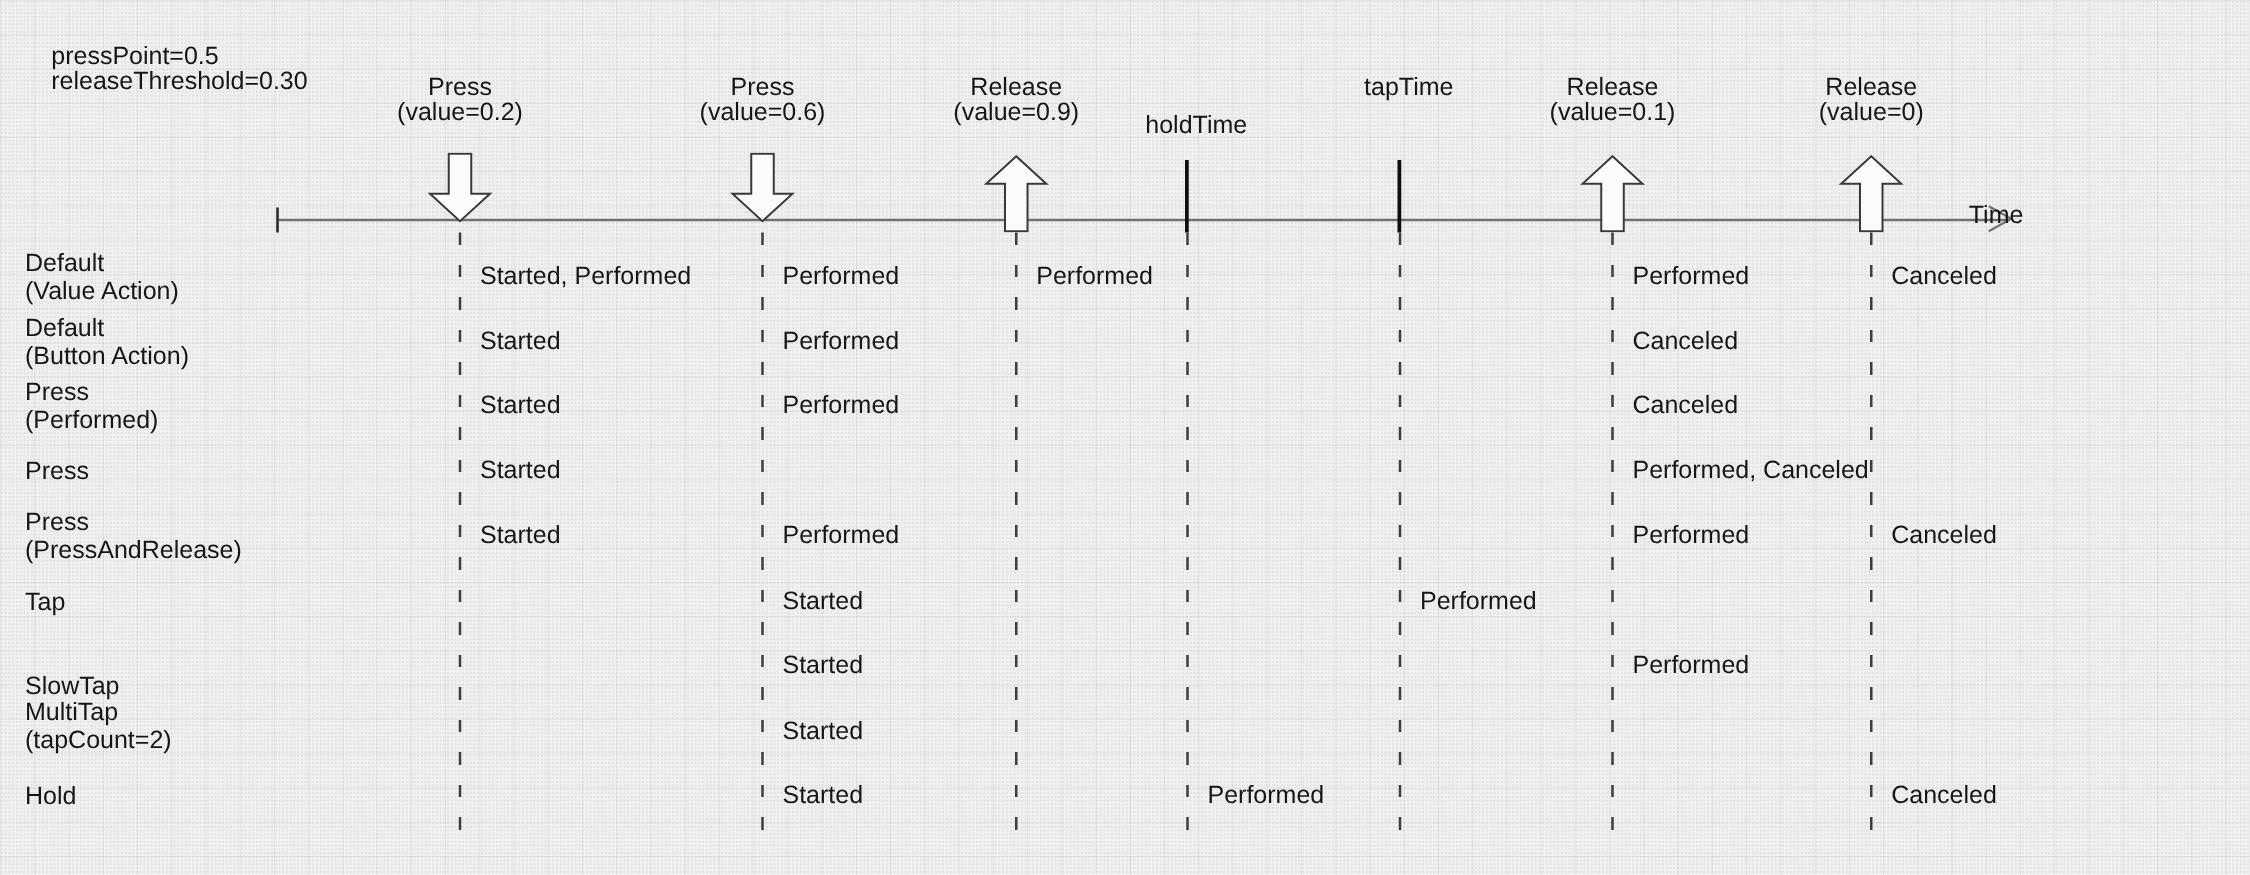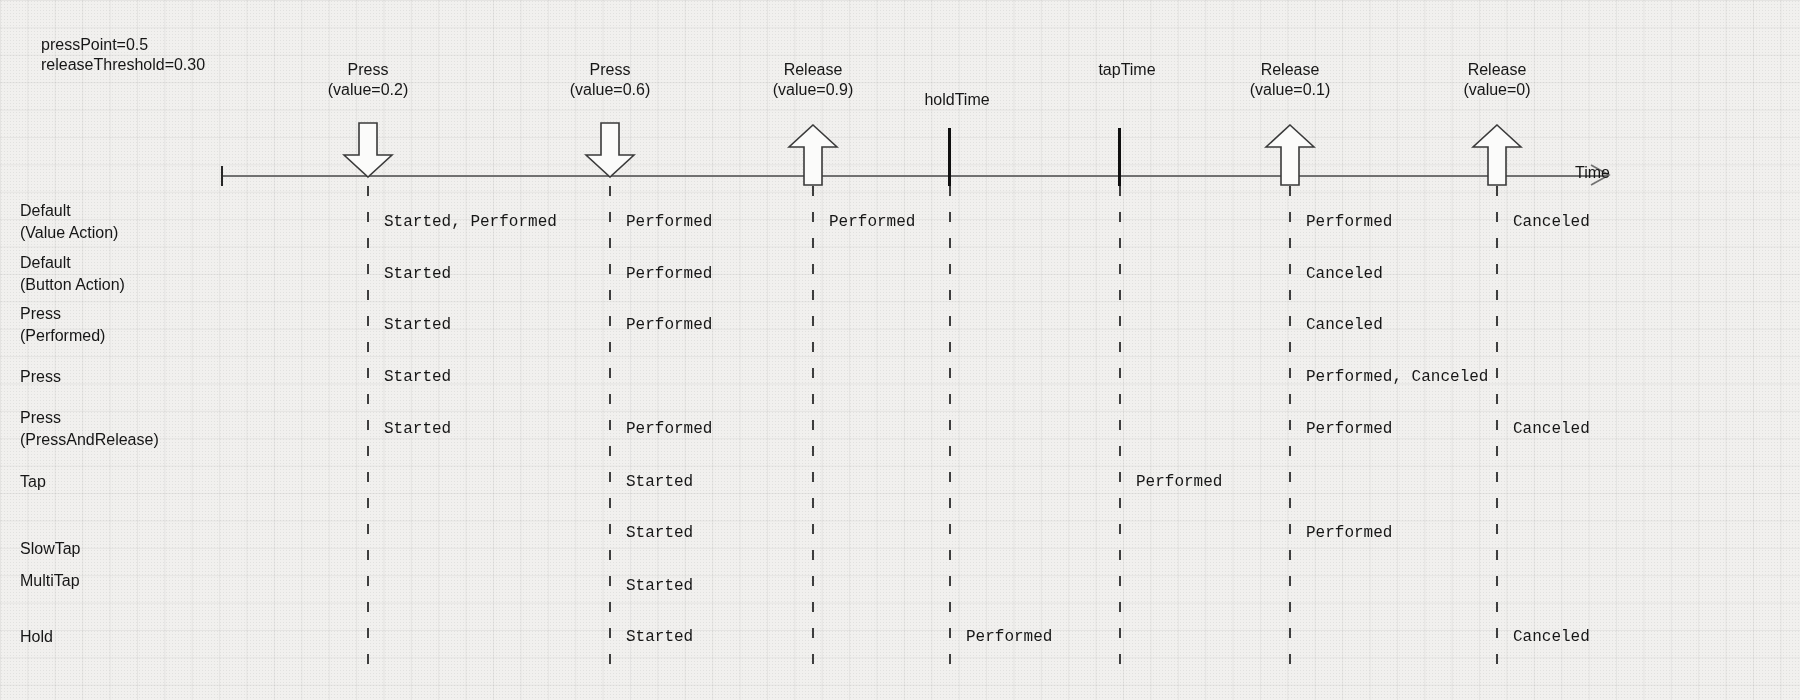--- a/index.html
+++ b/index.html
@@ -8,7 +8,7 @@
     width:1800px;height:700px;
     overflow:hidden;
     font-family:"Liberation Sans","DejaVu Sans",sans-serif;
-    font-size:16px;
+    font-size:20px;
     color:#161616;
     background-color:#f1f0ee;
     background-image:

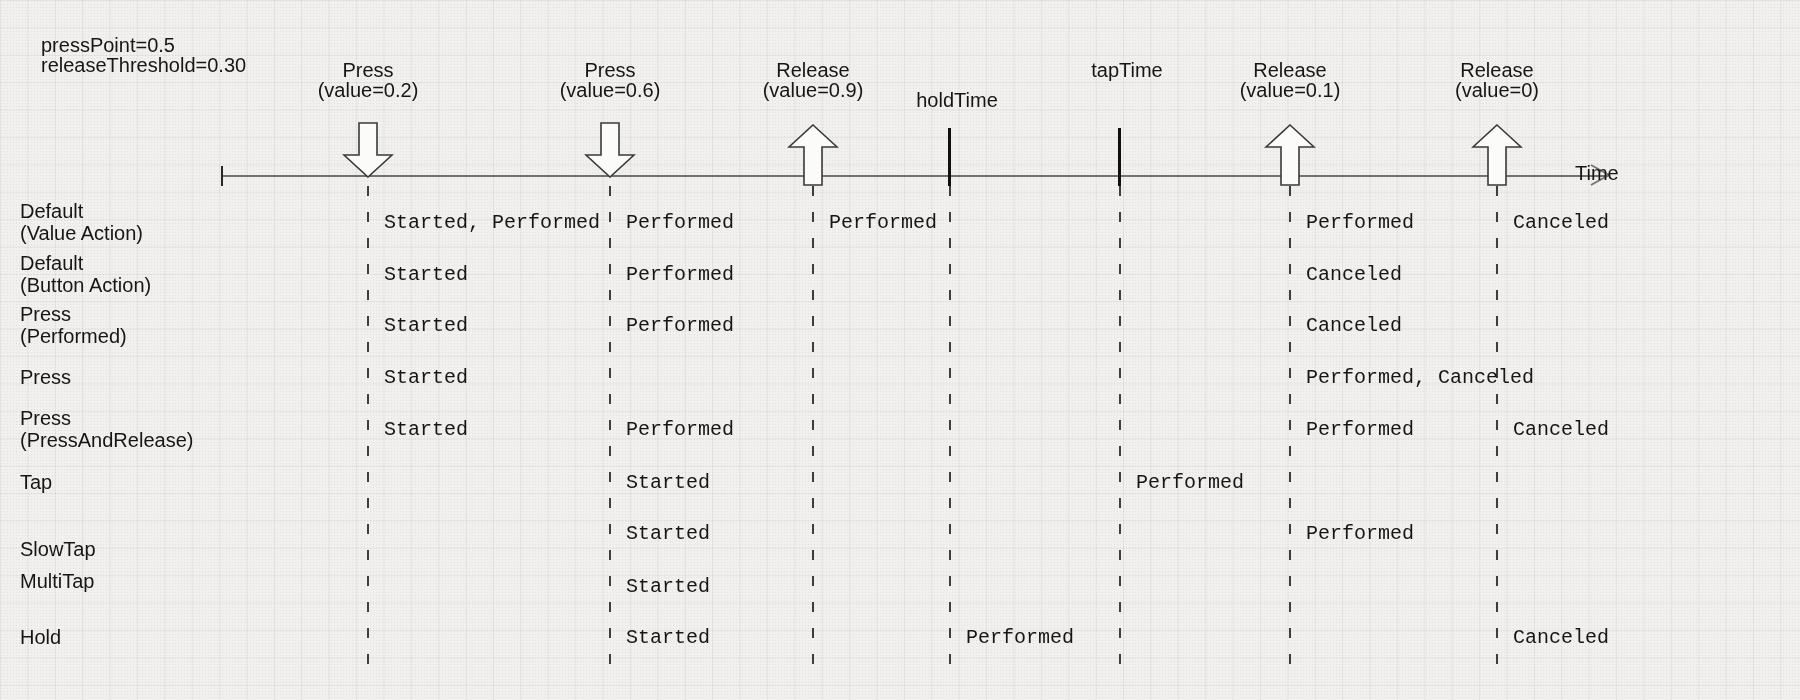--- a/index.html
+++ b/index.html
@@ -32,7 +32,7 @@
   .axis-head polyline{fill:none;stroke:#717171;stroke-width:1.7;}
   .time-label{position:absolute;left:1551px;top:173px;transform:translateY(-50%);white-space:nowrap;margin-left:24px;}
   .rowlabel{position:absolute;left:20px;width:260px;line-height:22px;transform:translateY(-50%);}
-  .event{position:absolute;transform:translateY(-50%);white-space:nowrap;font-family:Liberation Mono, monospace;}
+  .event{position:absolute;transform:translateY(-50%);white-space:nowrap;}
 </style>
 </head>
 <body>

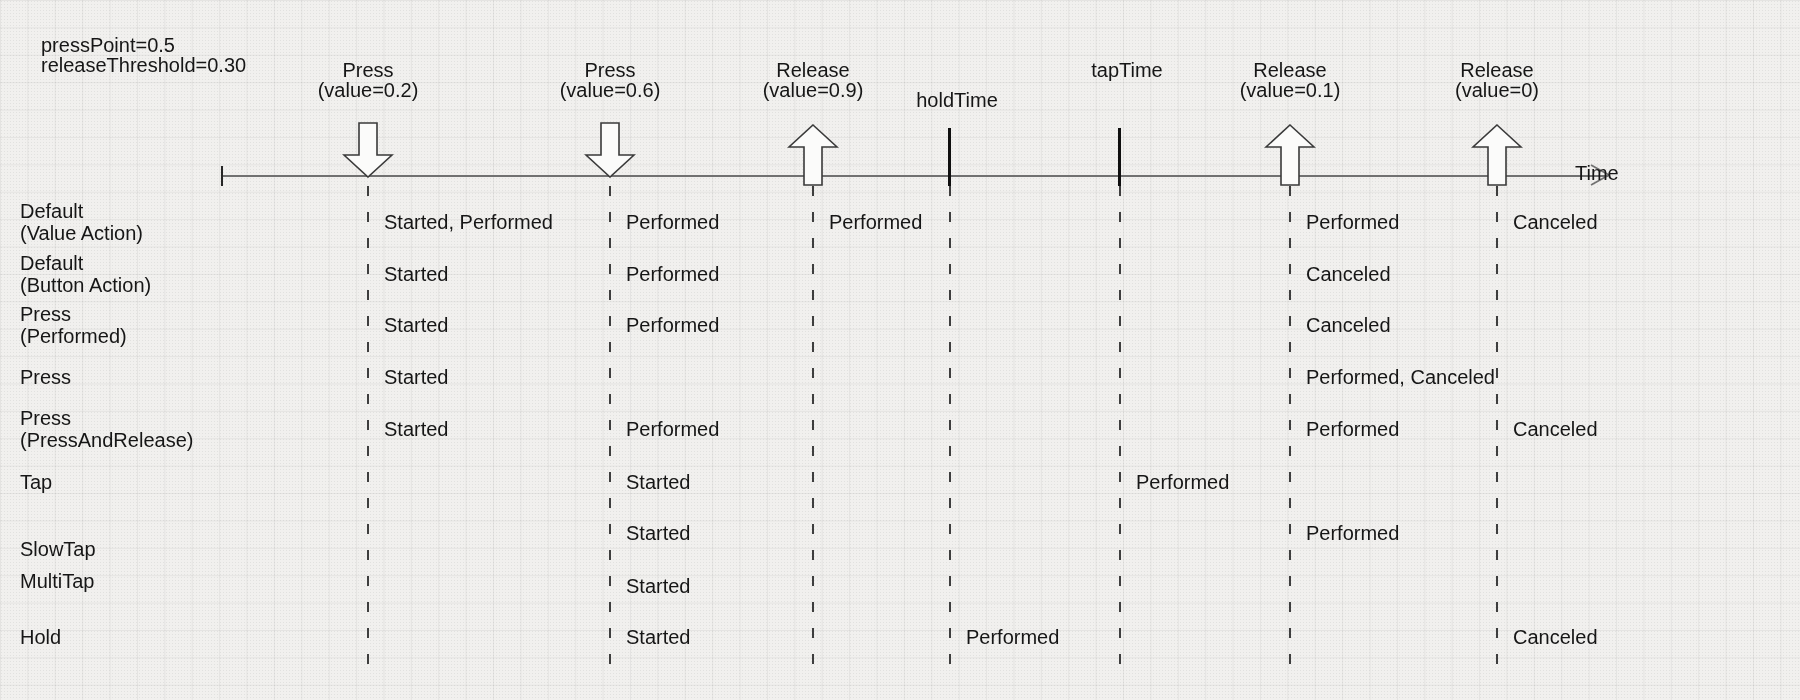--- a/index.html
+++ b/index.html
@@ -131,6 +131,7 @@
   </div>
   <div class="rowlabel" style="top:581px">
     <div>MultiTap</div>
+    <div>(tapCount=2)</div>
   </div>
   <div class="rowlabel" style="top:637px">
     <div>Hold</div>

